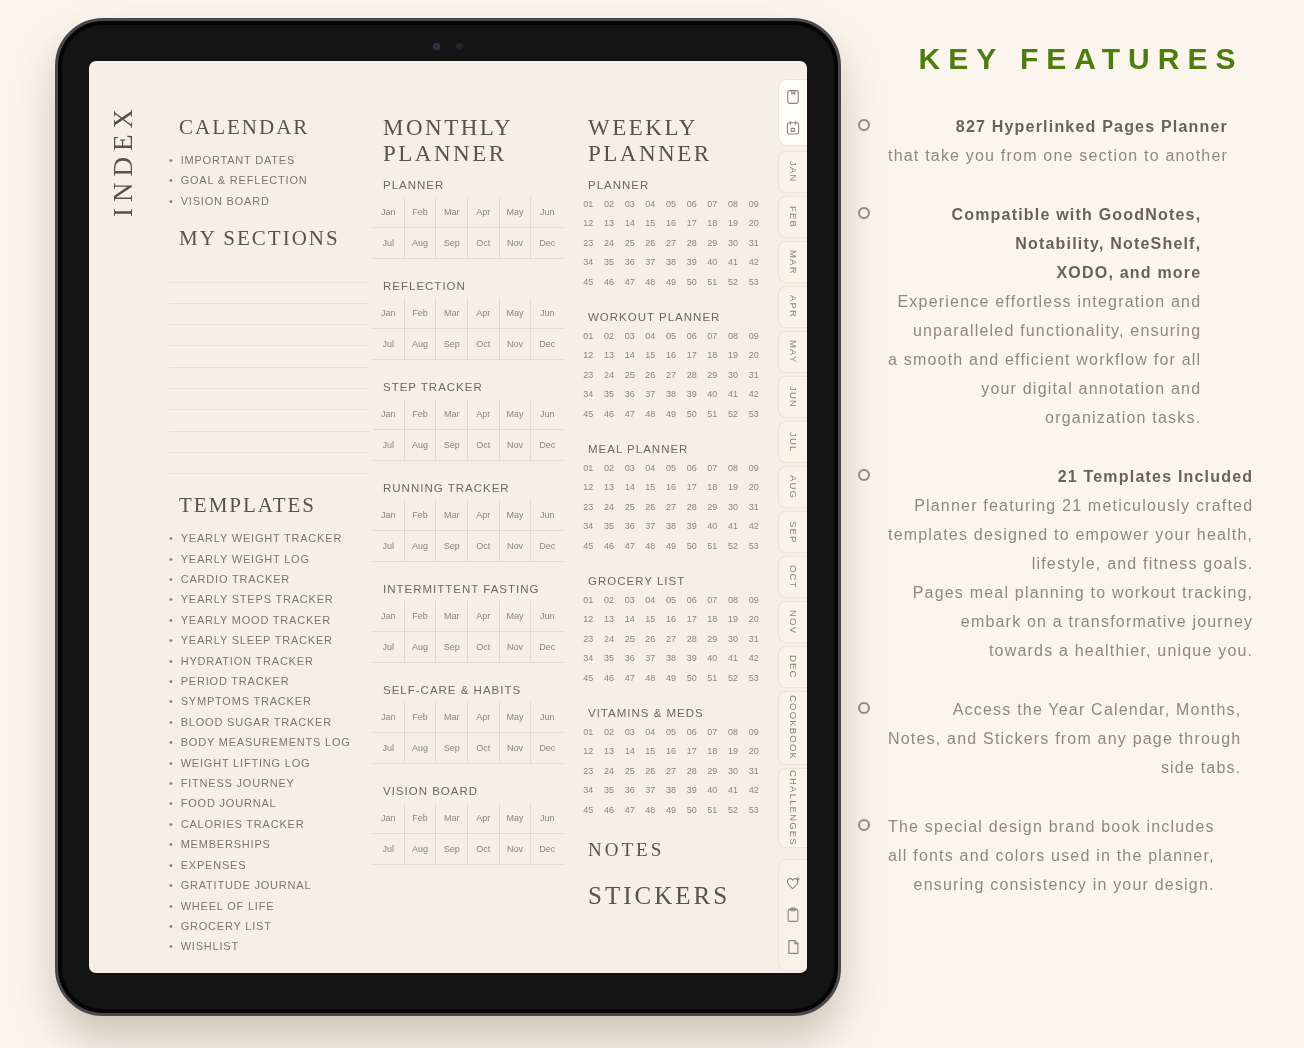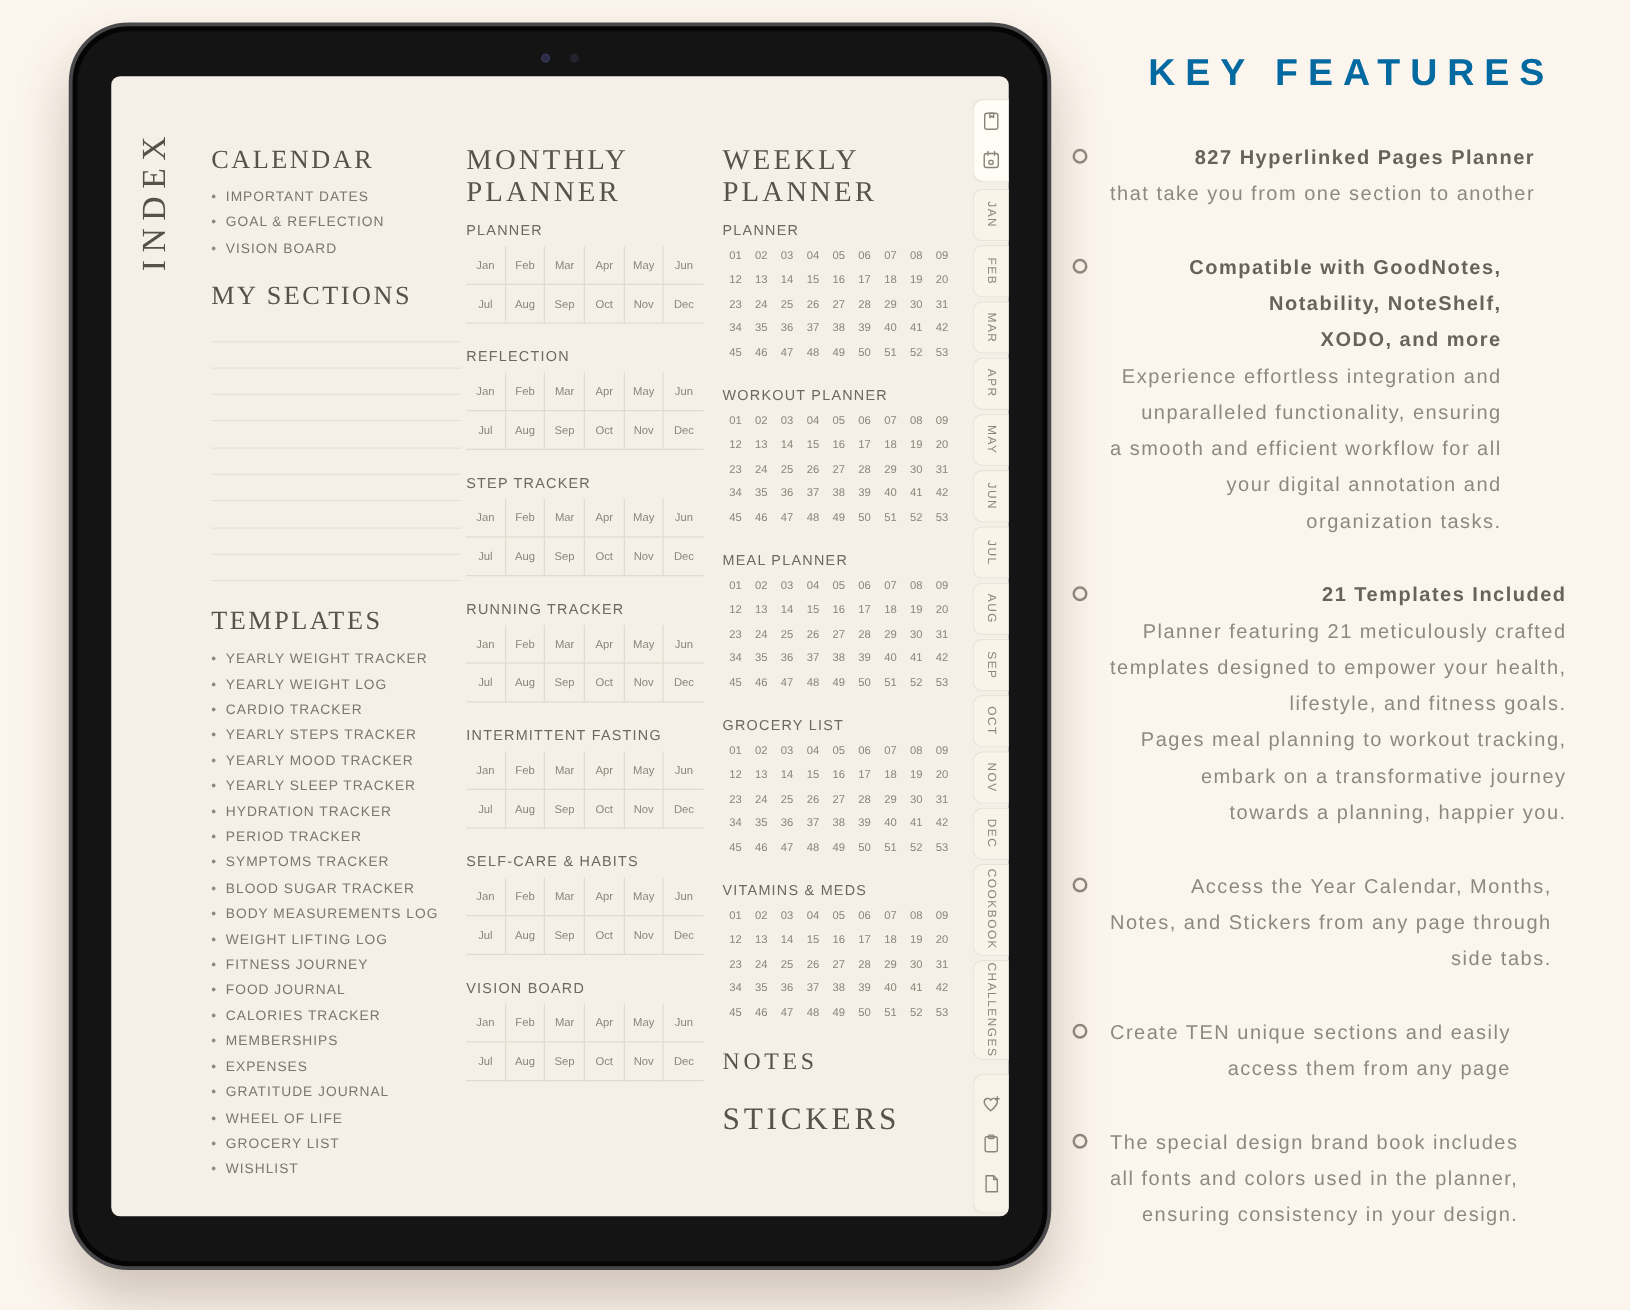--- a/index.html
+++ b/index.html
@@ -90,7 +90,7 @@
   .features{position:absolute;left:858px;top:36px;width:446px;}
   .features h1{
     text-align:center;font-size:30px;font-weight:700;letter-spacing:8px;
-    color:#0369a1;margin:6px 0 36px;
+    color:#4d7c0f;margin:6px 0 36px;
   }
   .feature{display:flex;gap:18px;margin-bottom:30px;}
   .ring{

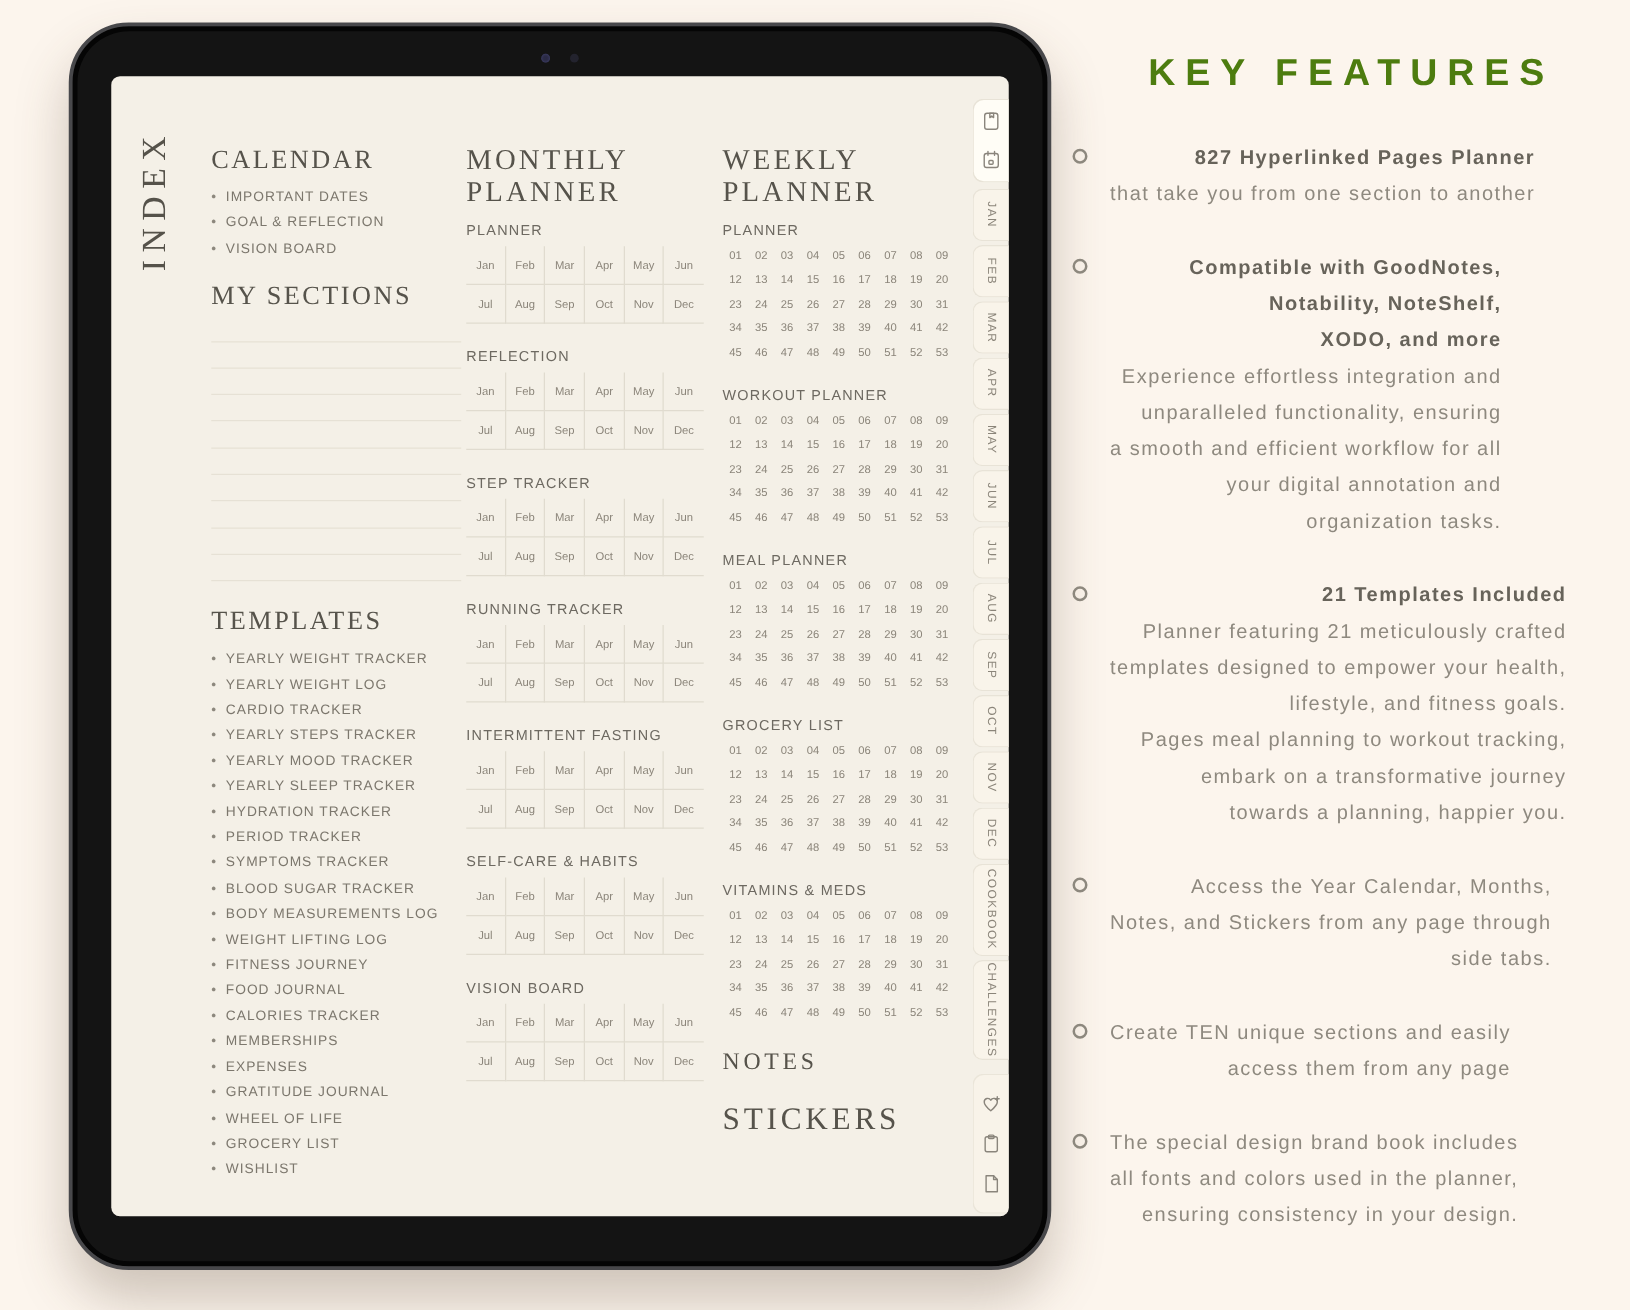--- a/index.html
+++ b/index.html
@@ -36,7 +36,7 @@
   .col1{left:80px;width:200px;}
   .col2{left:284px;width:190px;}
   .col3{left:489px;width:186px;}
-  h1,h2,h3{margin:0;font-weight:400;}
+  h1,h2,h3{margin:10px;font-weight:400;}
   .h-cal{margin-top:54px;font-size:21px;letter-spacing:2px;}
   .h-mysec{margin-top:15px;font-size:21px;letter-spacing:2px;}
   .h-templates{margin-top:19px;font-size:21px;letter-spacing:2px;}

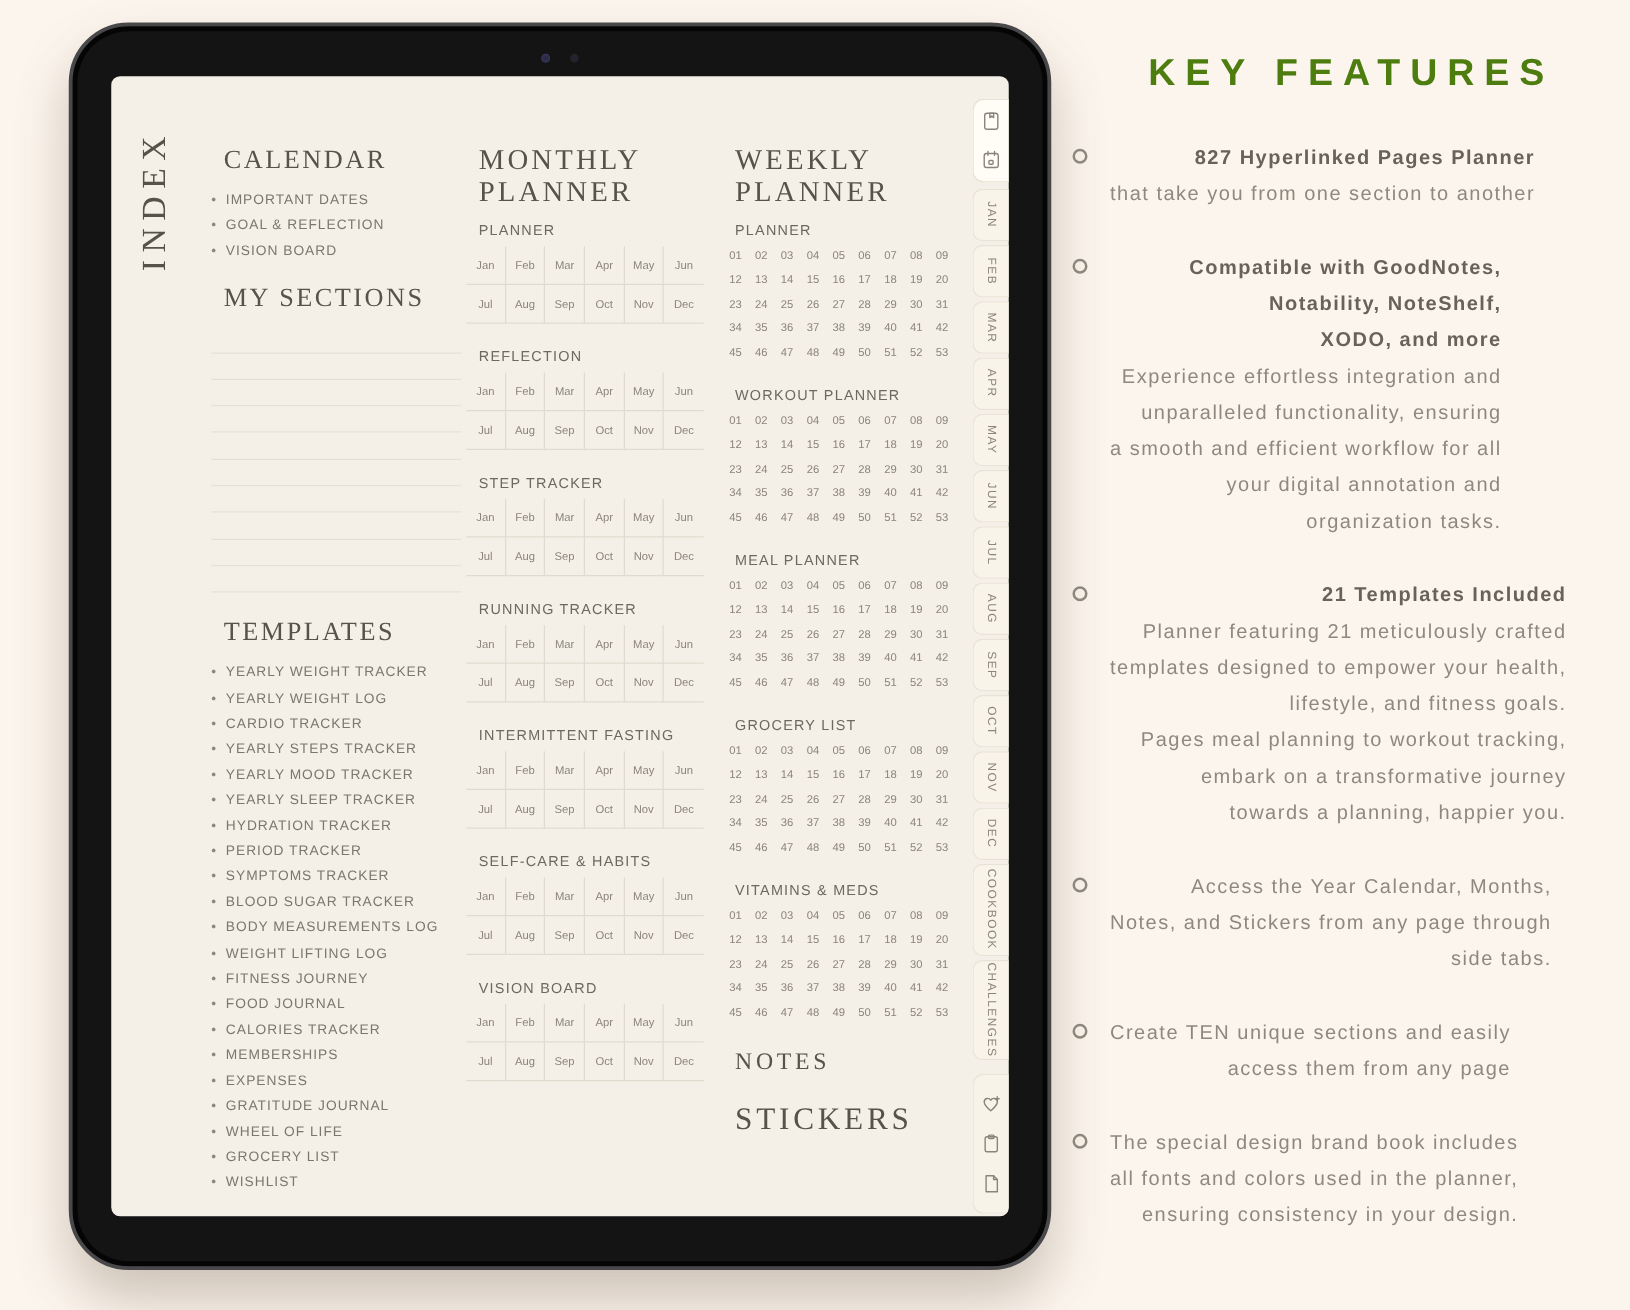--- a/index.html
+++ b/index.html
@@ -706,7 +706,7 @@
           <div class="freg">lifestyle, and fitness goals.</div>
           <div class="freg">Pages meal planning to workout tracking,</div>
           <div class="freg">embark on a transformative journey</div>
-          <div class="freg">towards a planning, happier you.</div>
+          <div class="freg">towards a healthier, unique you.</div>
         </div>
       </div>
       <div class="feature">

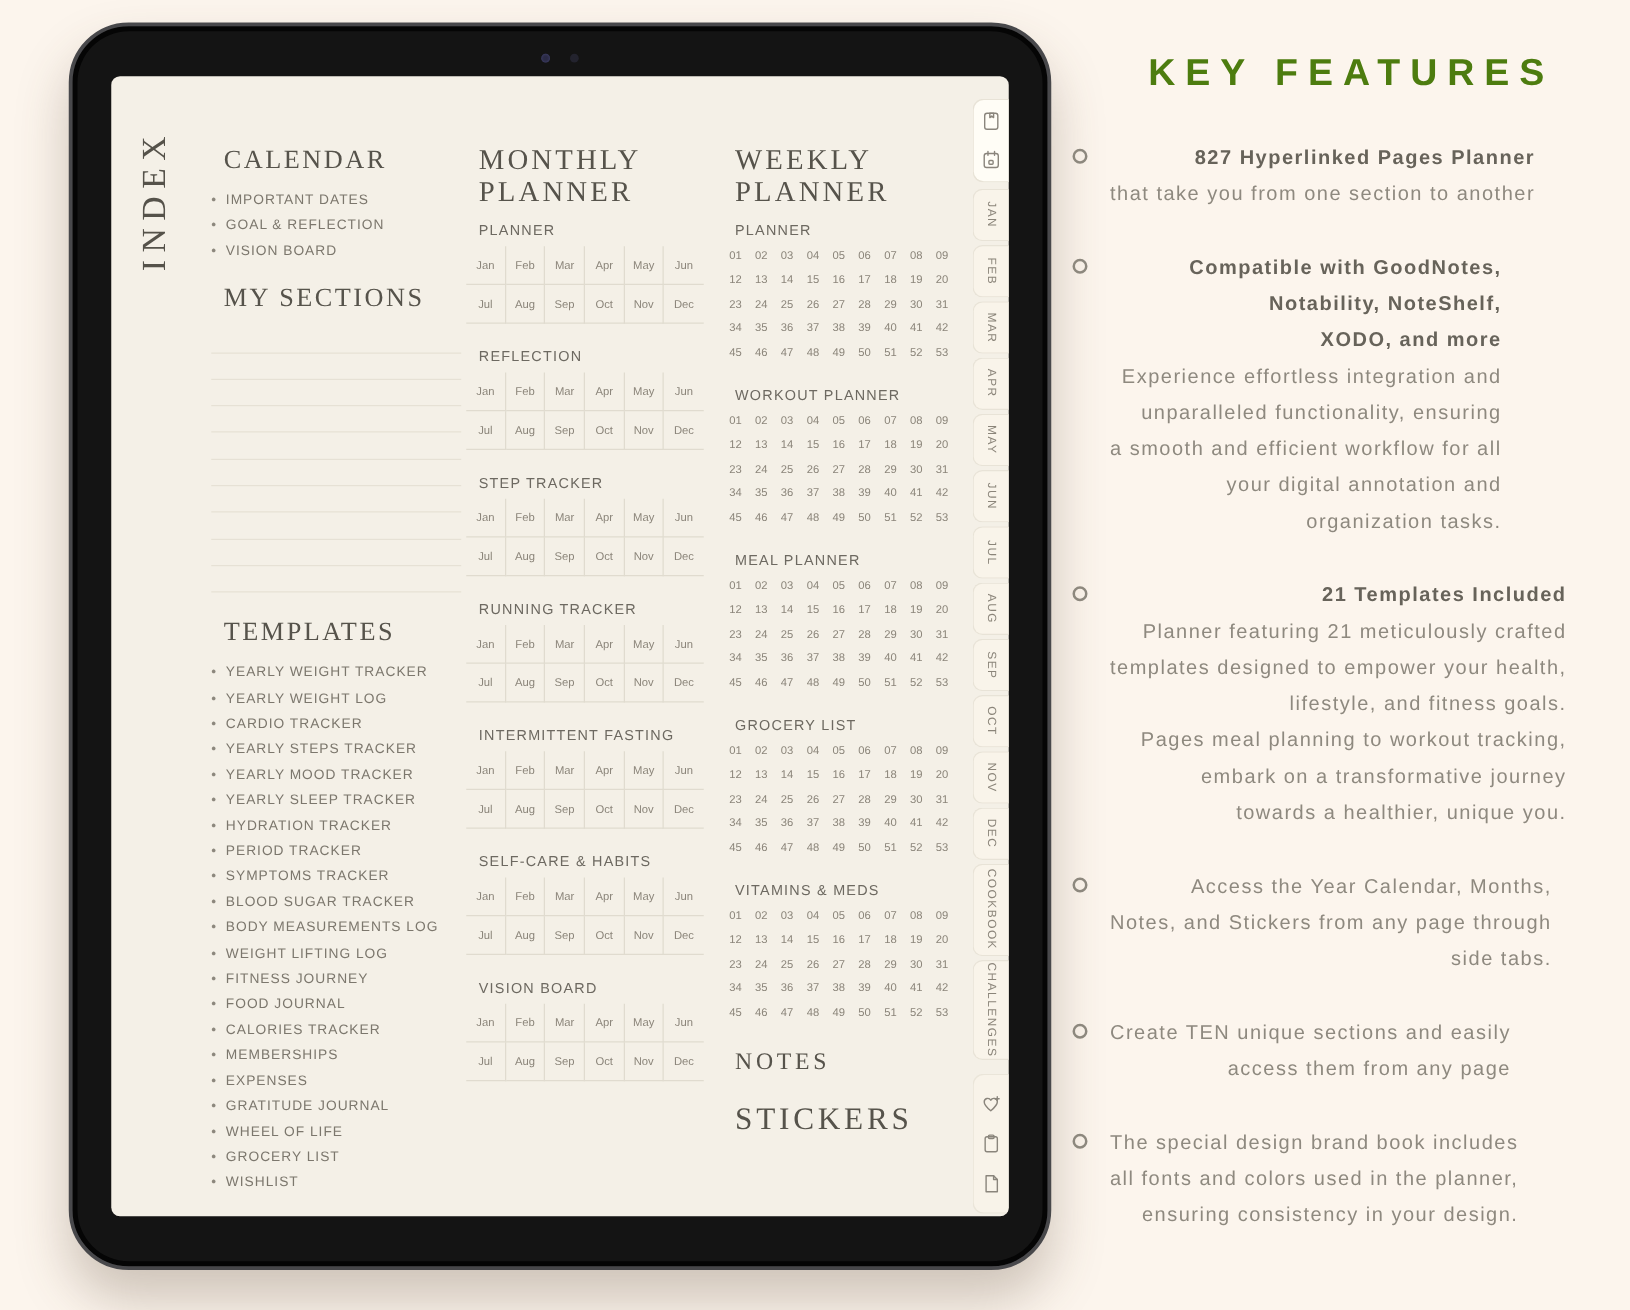--- a/index.html
+++ b/index.html
@@ -720,13 +720,6 @@
       <div class="feature">
         <span class="ring"></span>
         <div class="ftext">
-          <div class="freg">Create TEN unique sections and easily</div>
-          <div class="freg">access them from any page</div>
-        </div>
-      </div>
-      <div class="feature">
-        <span class="ring"></span>
-        <div class="ftext">
           <div class="freg">The special design brand book includes</div>
           <div class="freg">all fonts and colors used in the planner,</div>
           <div class="freg">ensuring consistency in your design.</div>

